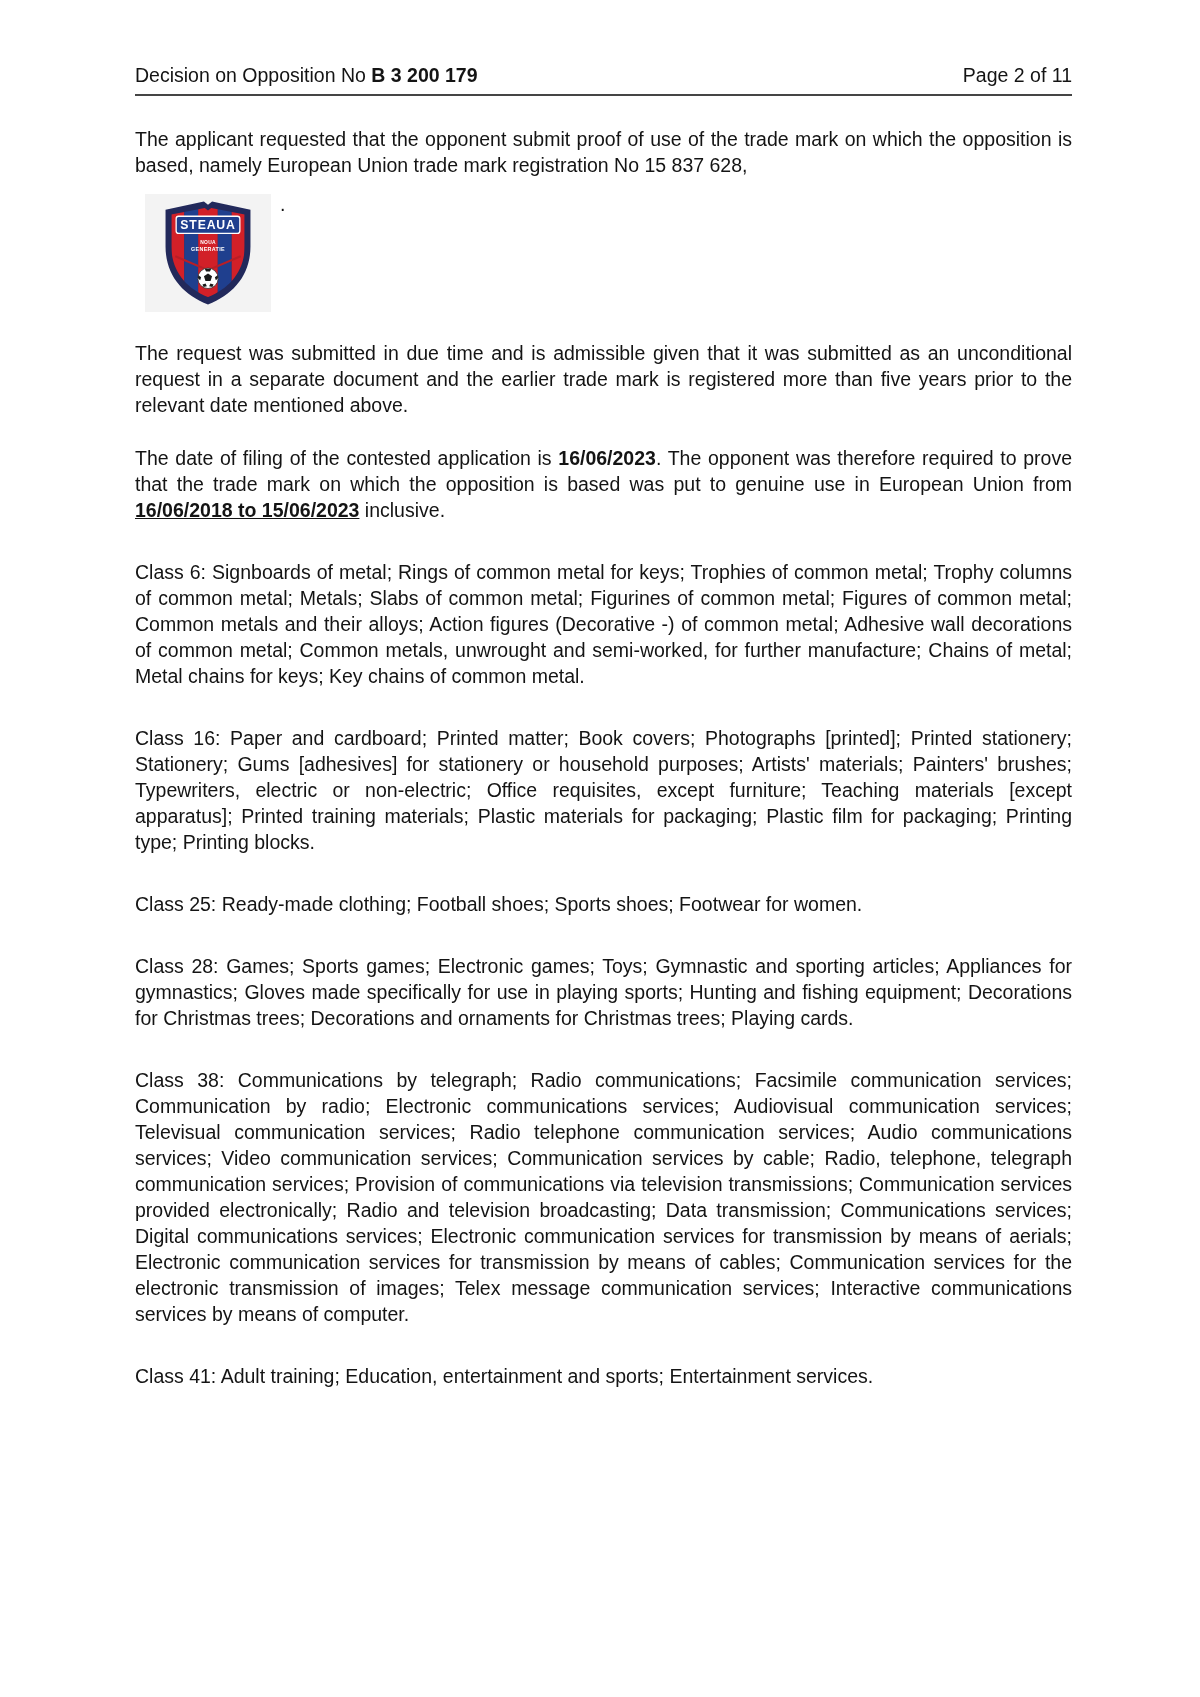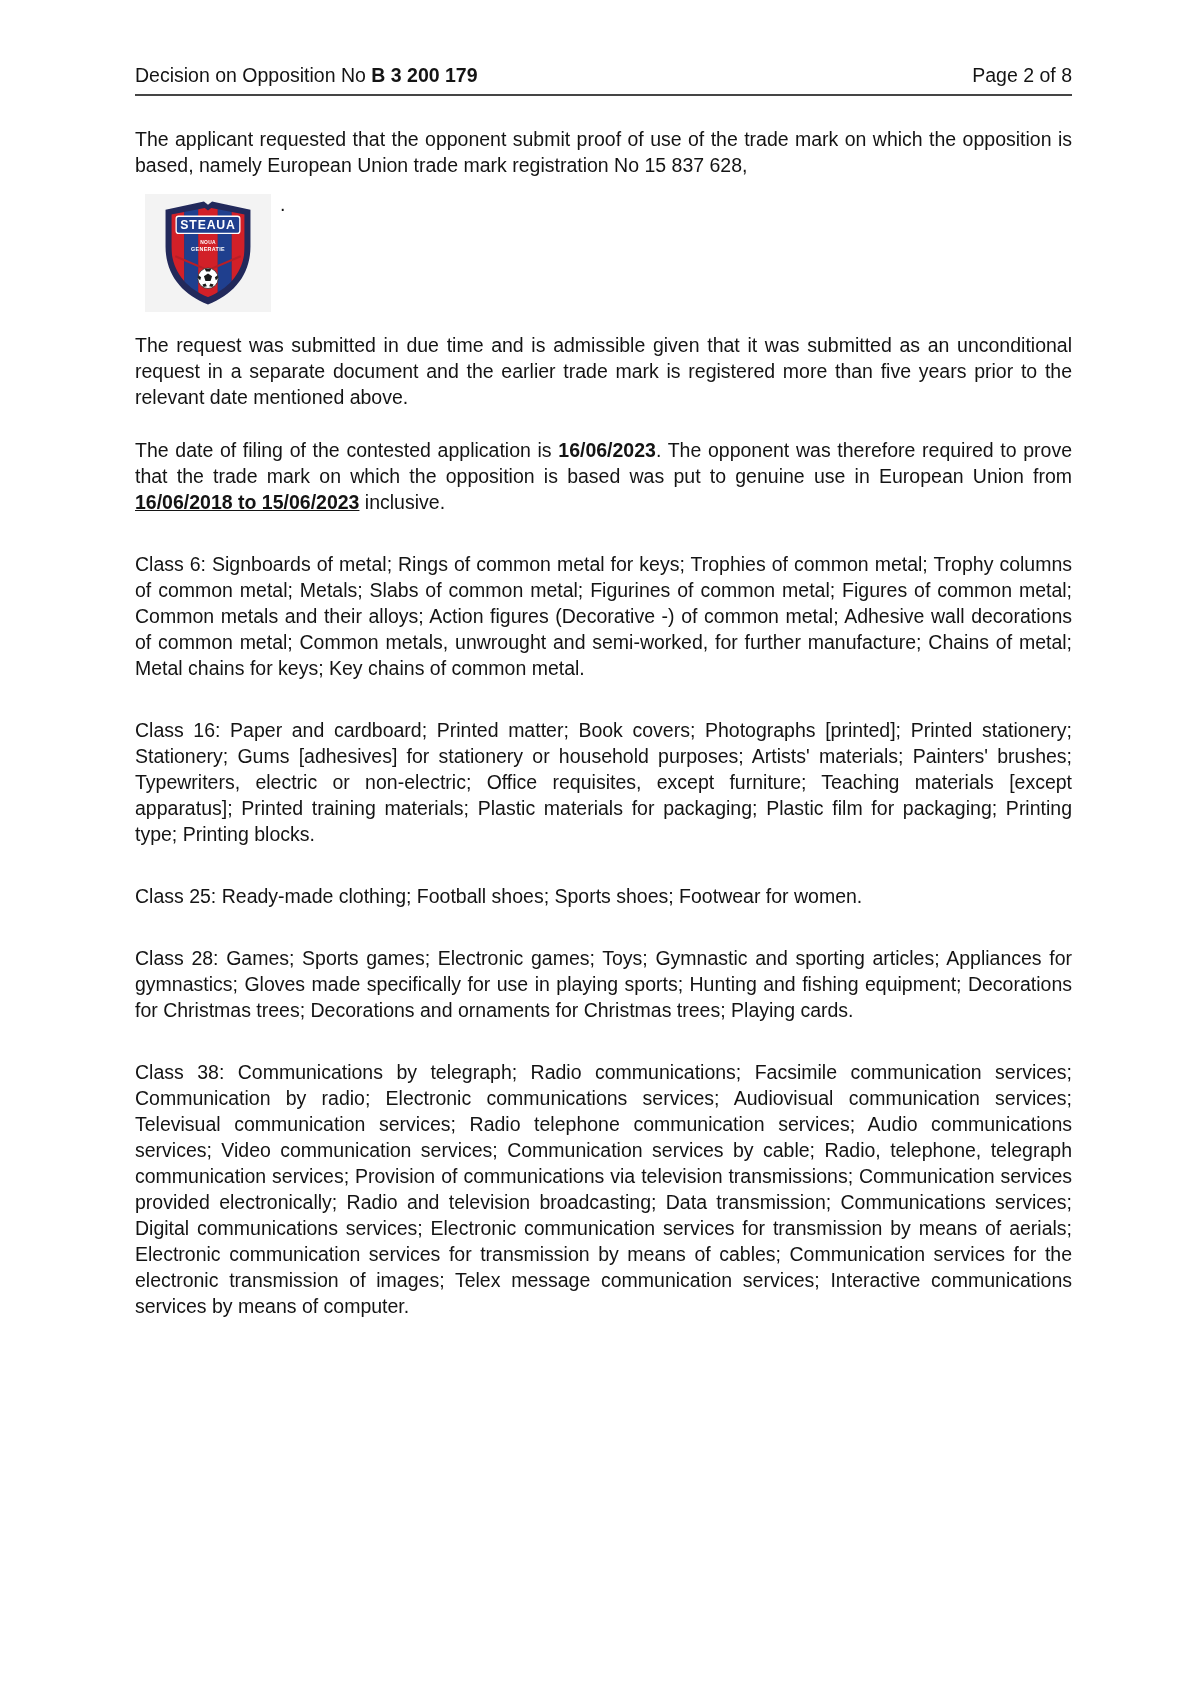--- a/index.html
+++ b/index.html
@@ -67,7 +67,7 @@
 
   <header class="doc-header">
     <div><span>Decision on Opposition No </span><b>B 3 200 179</b></div>
-    <div>Page 2 of 8</div>
+    <div>Page 2 of 11</div>
   </header>
 
   <main>

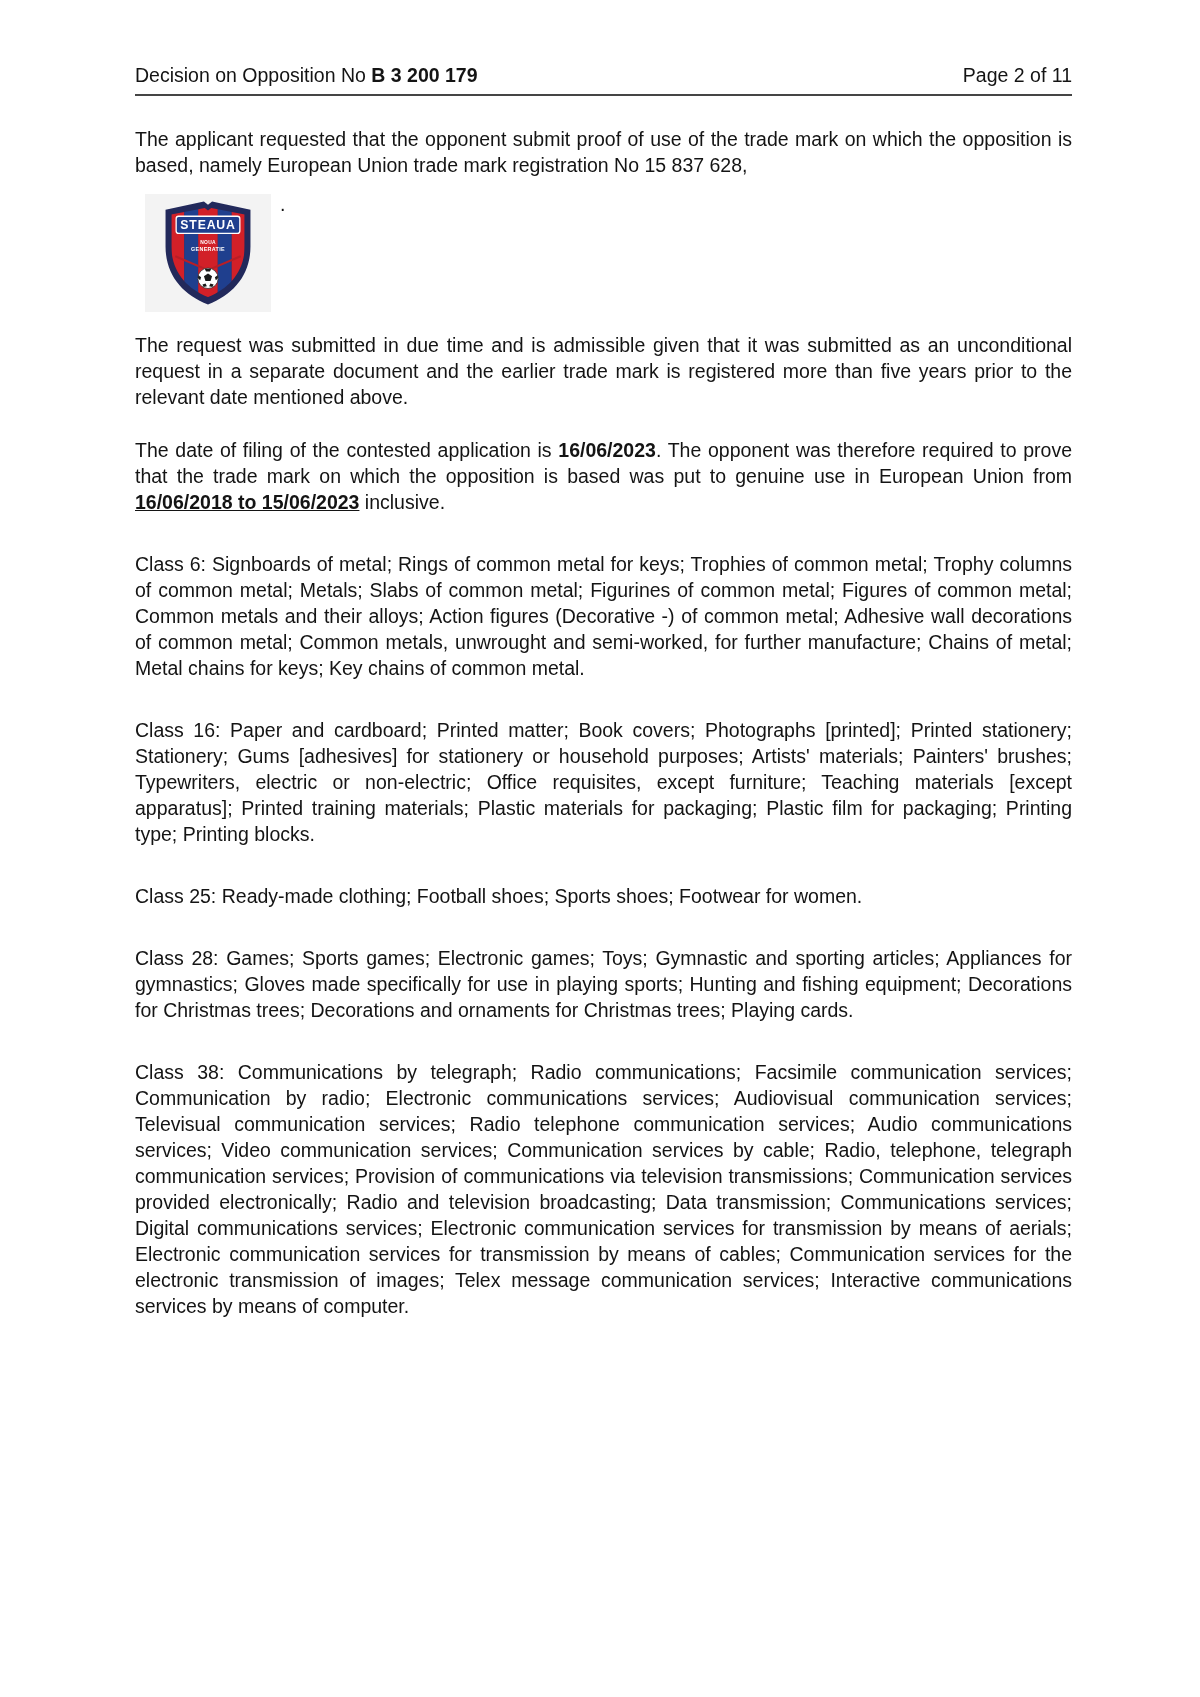--- a/index.html
+++ b/index.html
@@ -45,7 +45,7 @@
     transform: translateY(-1px);
   }
 
-  p.request-para { margin-top: 20px; }
+  p.request-para { margin-top: 28px; }
 
   .ul { text-decoration: underline; }
 

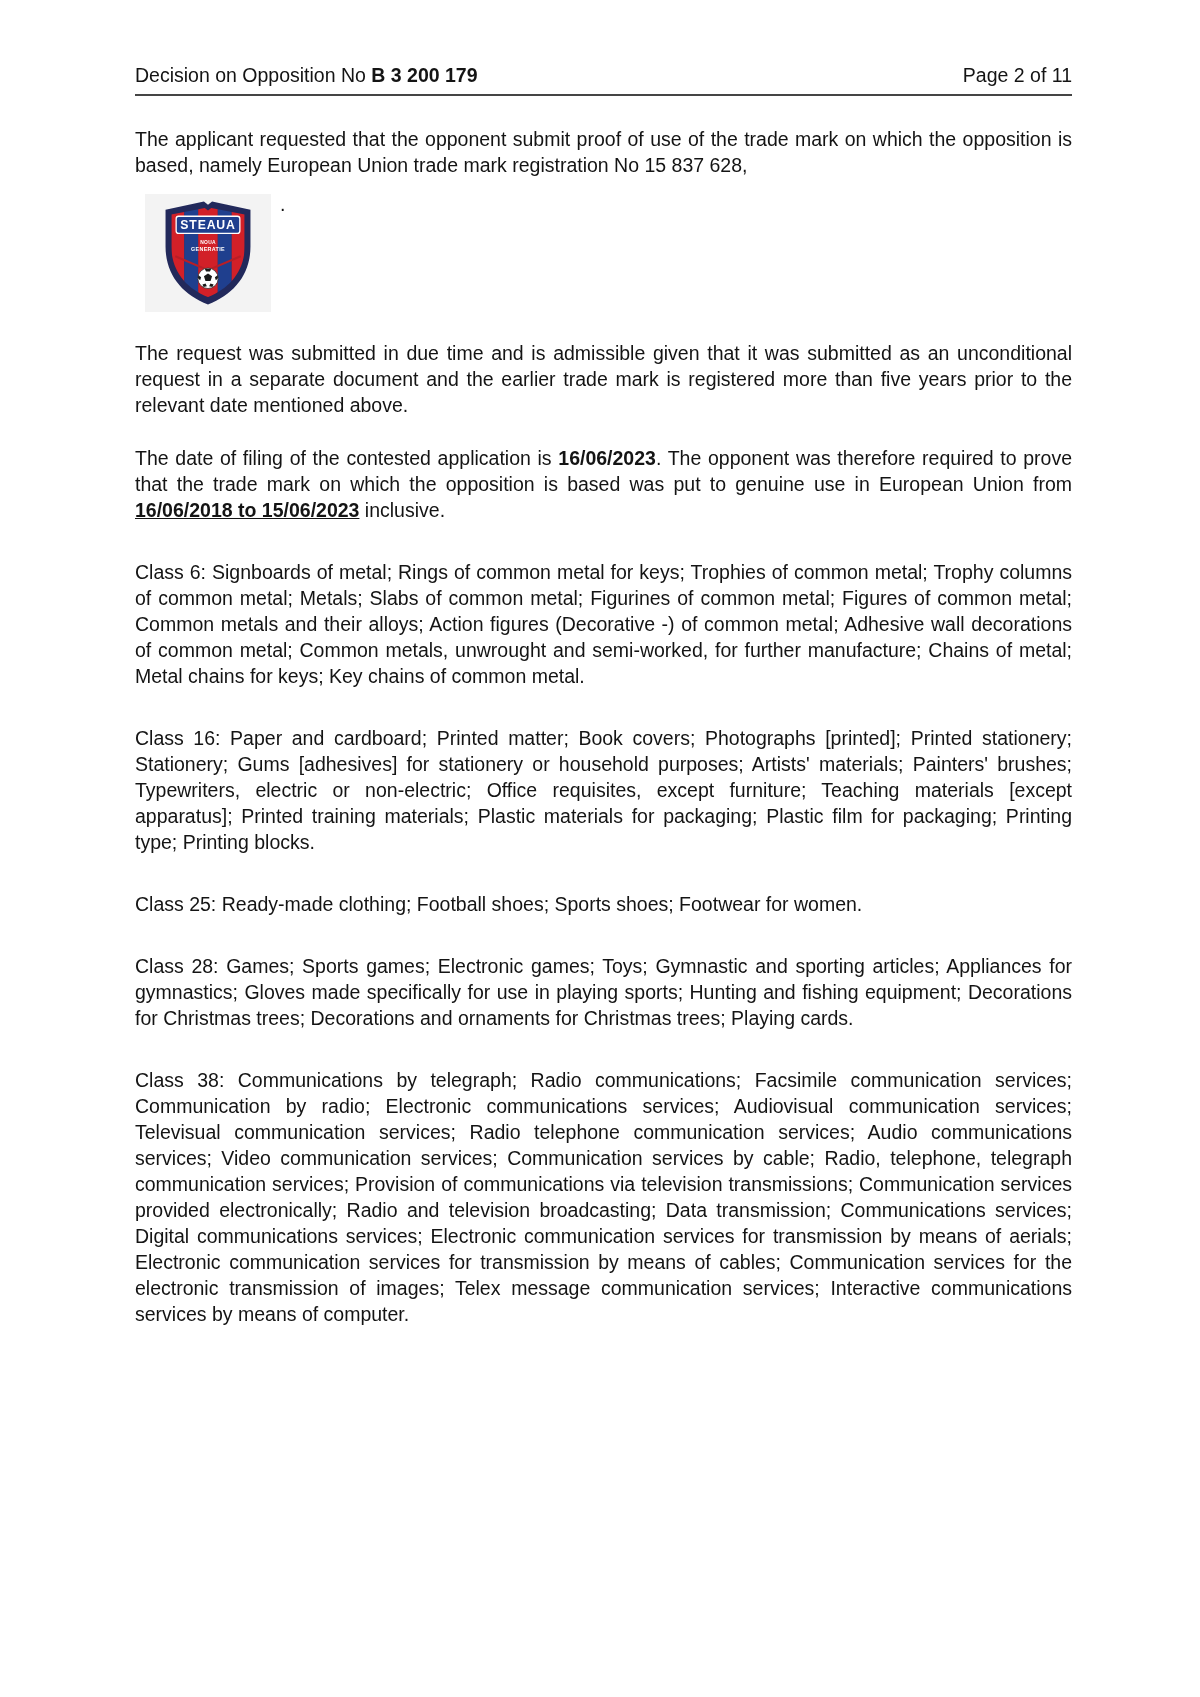--- a/index.html
+++ b/index.html
@@ -124,6 +124,7 @@
 
     <p class="para class-para"><span class="class-label">Class 38: </span><span class="class-goods">Communications by telegraph; Radio communications; Facsimile communication services; Communication by radio; Electronic communications services; Audiovisual communication services; Televisual communication services; Radio telephone communication services; Audio communications services; Video communication services; Communication services by cable; Radio, telephone, telegraph communication services; Provision of communications via television transmissions; Communication services provided electronically; Radio and television broadcasting; Data transmission; Communications services; Digital communications services; Electronic communication services for transmission by means of aerials; Electronic communication services for transmission by means of cables; Communication services for the electronic transmission of images; Telex message communication services; Interactive communications services by means of computer.</span></p>
 
+    <p class="para class-para"><span class="class-label">Class 41: </span><span class="class-goods">Adult training; Education, entertainment and sports; Entertainment services.</span></p>
 
   </main>
 </div>

